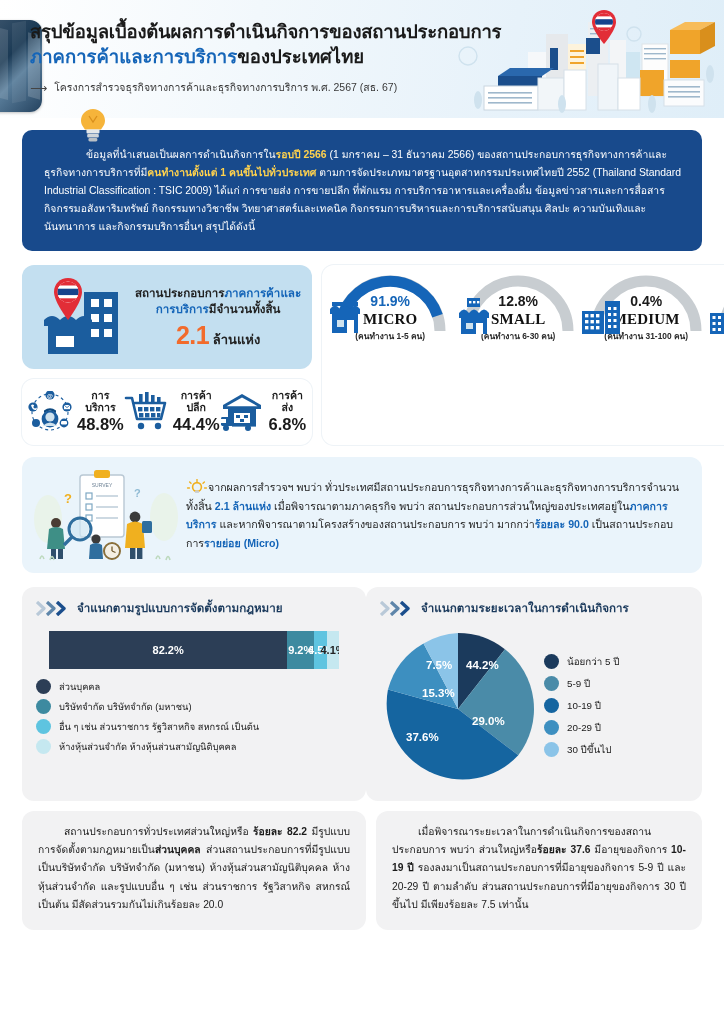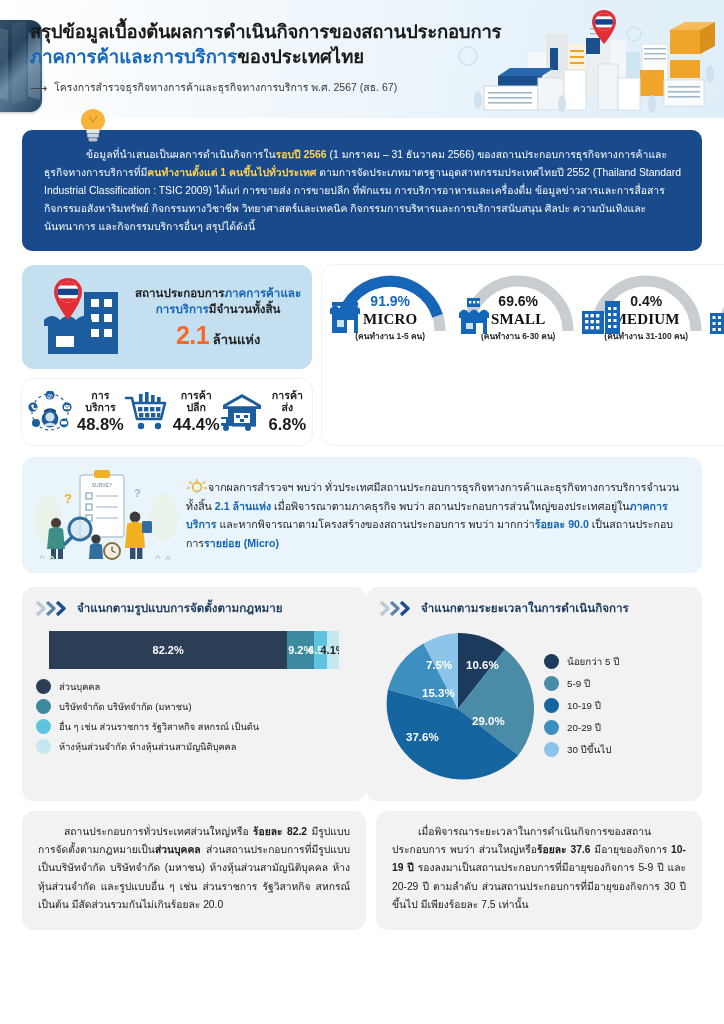--- a/index.html
+++ b/index.html
@@ -431,7 +431,7 @@
             <path d="M14 60 A50 50 0 0 1 114 60" fill="none" stroke="#c8cdd1" stroke-width="11" stroke-linecap="butt"></path>
             <path d="M14 60 A50 50 0 0 1 17.0 45.3" fill="none" stroke="#1565b8" stroke-width="11" stroke-linecap="butt"></path>
           </svg>
-          <div class="gauge-pct dark">69.6%</div>
+          <div class="gauge-pct dark">12.8%</div>
           <div class="gauge-label">SMALL</div>
           <div class="gauge-sub">(คนทำงาน 6-30 คน)</div>
           <div class="gauge-icon">

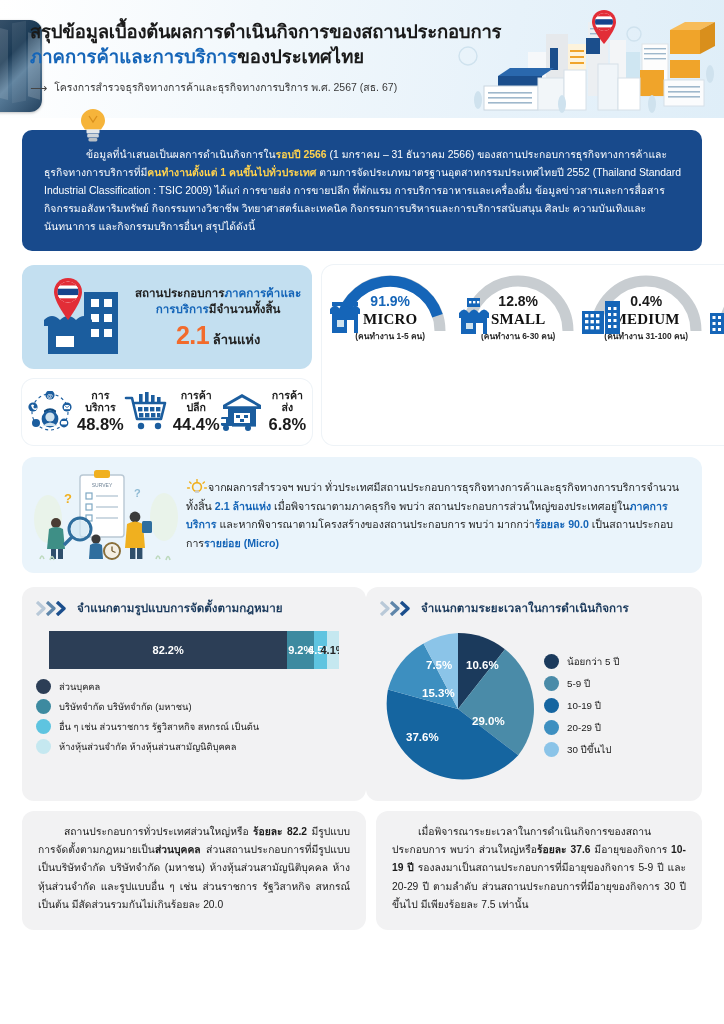--- a/index.html
+++ b/index.html
@@ -675,7 +675,7 @@
 
             <path d="M78 78 L43.51 12.43 A76 76 0 0 1 78 2 Z" fill="#8bc4e8"></path>
           </svg>
-          <div class="pie-lbl" style="left:86px;  top:28px;">10.6%</div>
+          <div class="pie-lbl" style="left:86px;  top:28px;">44.2%</div>
           <div class="pie-lbl" style="left:92px;  top:84px;">29.0%</div>
           <div class="pie-lbl" style="left:26px;  top:100px;">37.6%</div>
           <div class="pie-lbl" style="left:18px;  top:56px;margin-left:24px;">15.3%</div>

